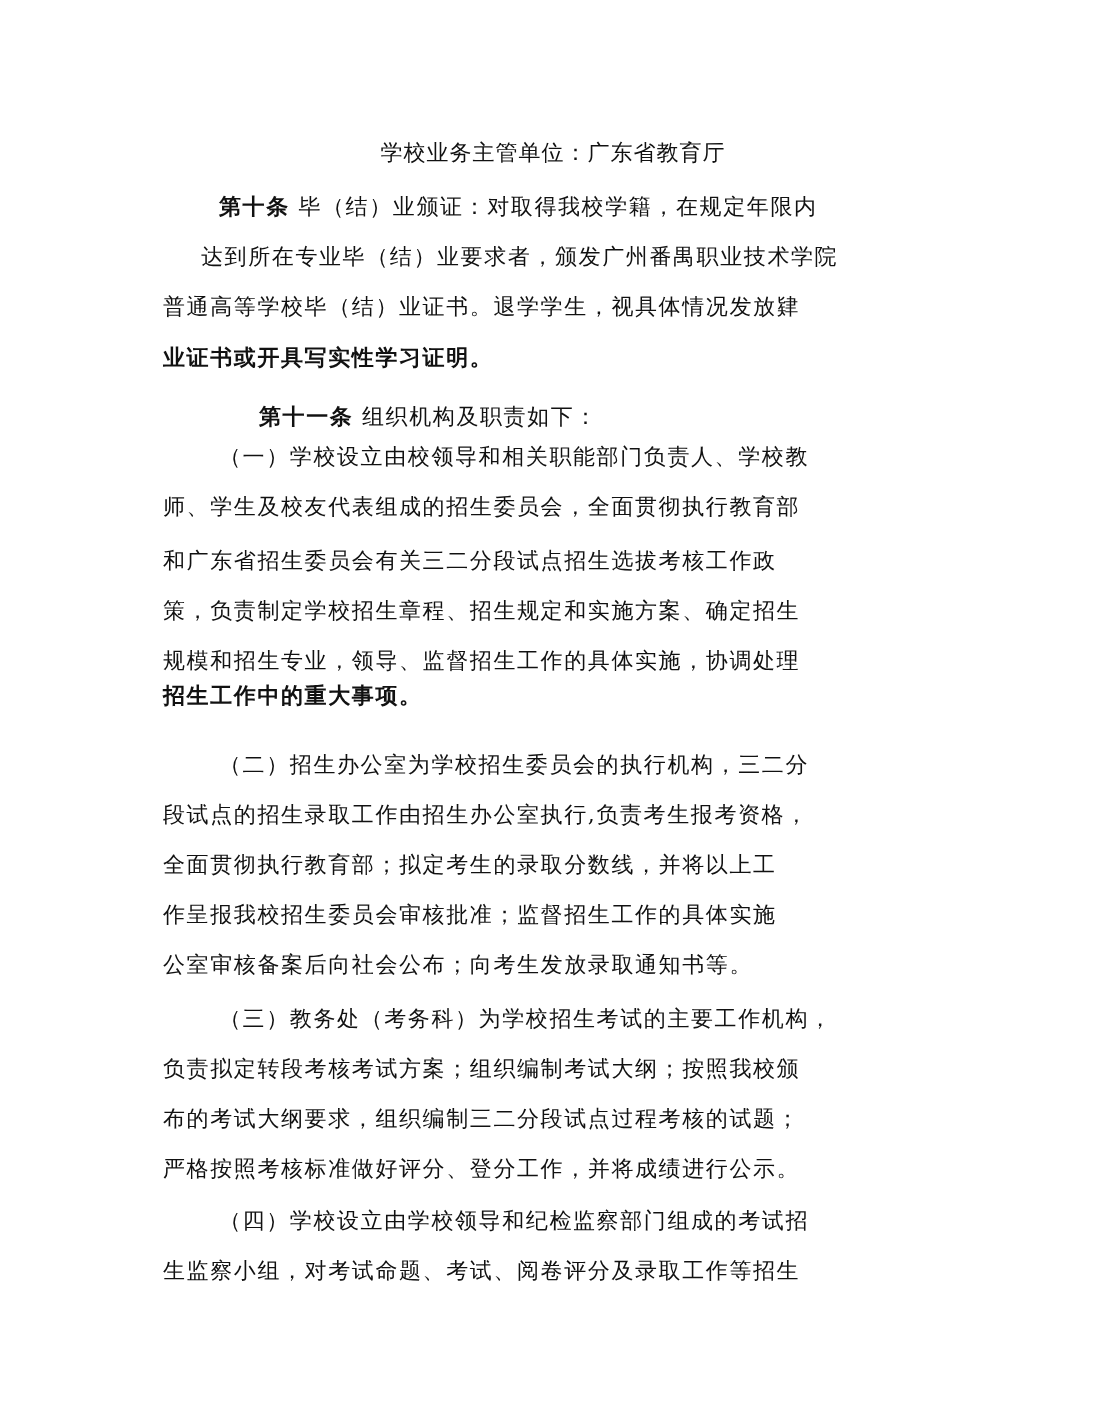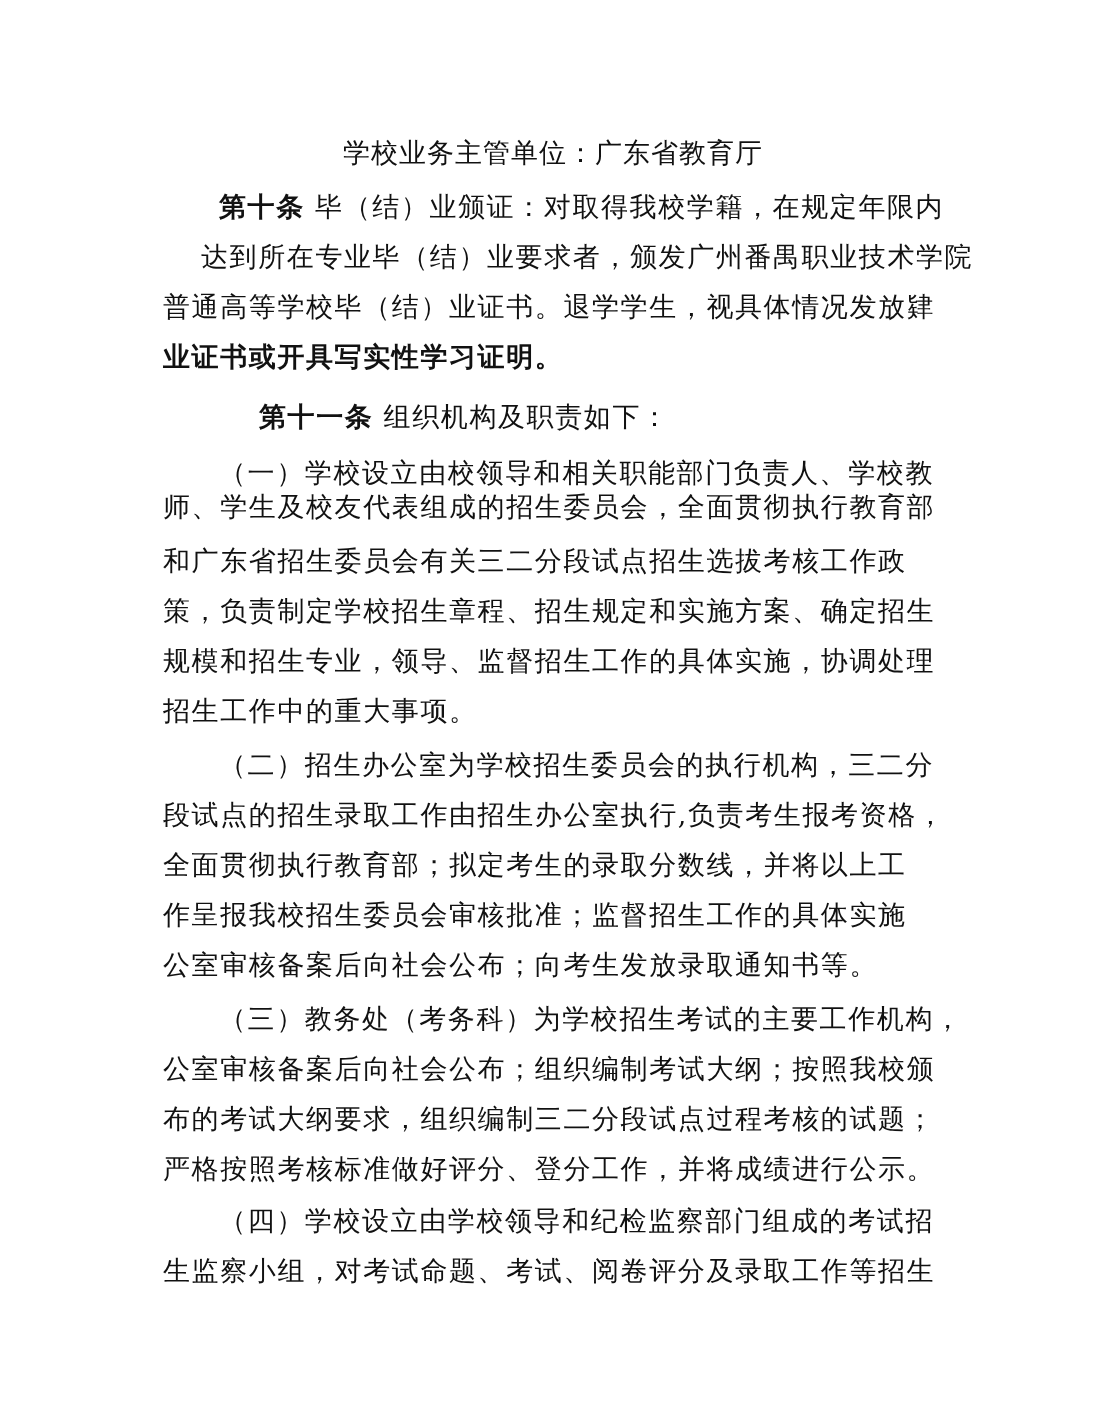--- a/index.html
+++ b/index.html
@@ -26,7 +26,7 @@
     left: 0;
     height: 50px;
     line-height: 50px;
-    font-size: 27px;
+    font-size: 22px;
     white-space: nowrap;
     letter-spacing: 1.6px;
   }

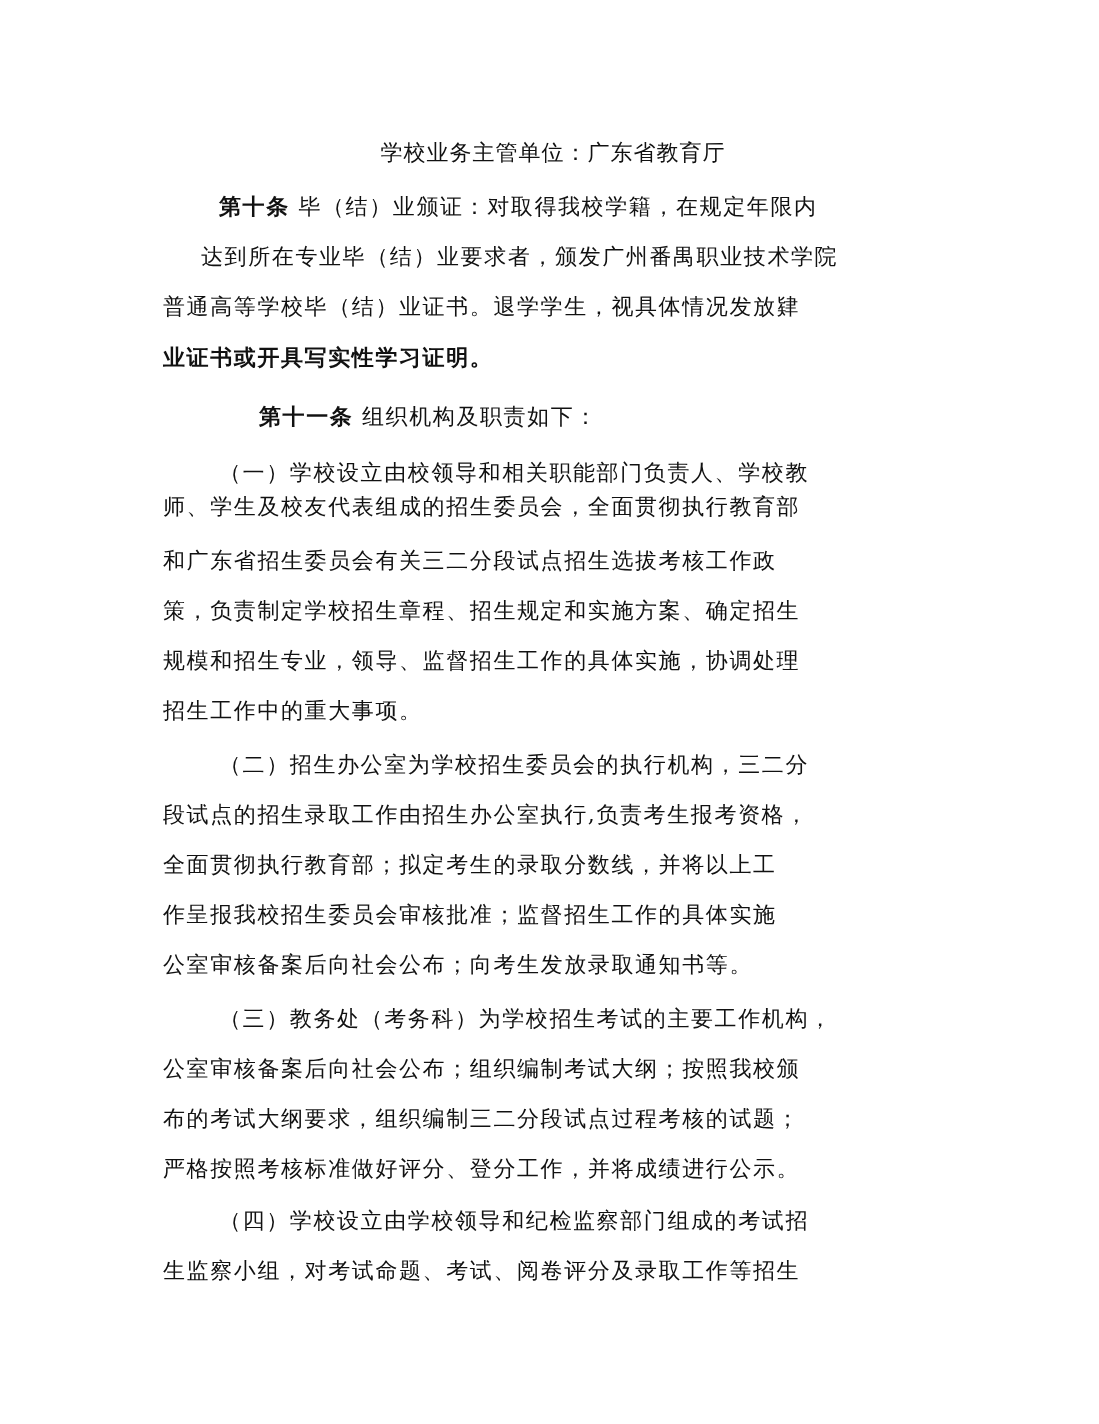--- a/index.html
+++ b/index.html
@@ -60,7 +60,7 @@
     <span>组织机构及职责如下：</span>
   </div>
 
-  <div class="line" style="top:320px; left:56px;">（一）学校设立由校领导和相关职能部门负责人、学校教</div>
+  <div class="line" style="top:304px; left:56px;">（一）学校设立由校领导和相关职能部门负责人、学校教</div>
   <div class="line" style="top:354px;">师、学生及校友代表组成的招生委员会，全面贯彻执行教育部</div>
   <div class="line" style="top:408px;">和广东省招生委员会有关三二分段试点招生选拔考核工作政</div>
   <div class="line" style="top:458px;">策，负责制定学校招生章程、招生规定和实施方案、确定招生</div>

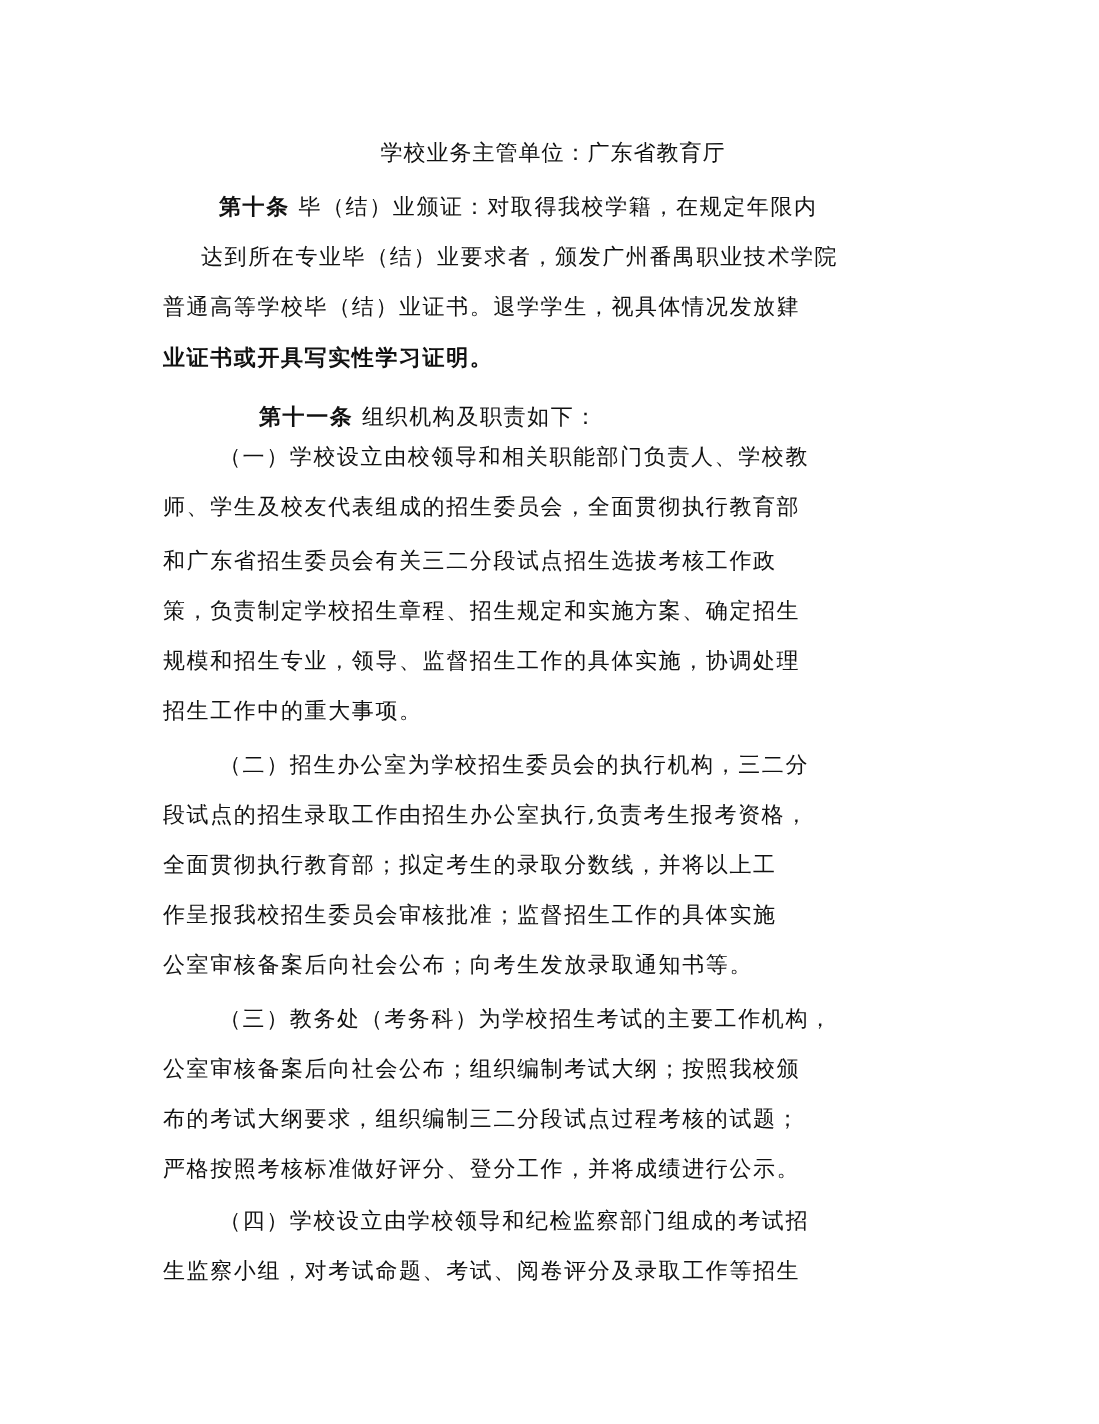--- a/index.html
+++ b/index.html
@@ -65,7 +65,7 @@
   <div class="line" style="top:408px;">和广东省招生委员会有关三二分段试点招生选拔考核工作政</div>
   <div class="line" style="top:458px;">策，负责制定学校招生章程、招生规定和实施方案、确定招生</div>
   <div class="line" style="top:508px;">规模和招生专业，领导、监督招生工作的具体实施，协调处理</div>
-  <div class="line" style="top:558px;">招生工作中的重大事项。</div>
+  <div class="line" style="top:542px;font-weight:bold;">招生工作中的重大事项。</div>
 
   <div class="line" style="top:612px; left:56px;">（二）招生办公室为学校招生委员会的执行机构，三二分</div>
   <div class="line" style="top:662px;">段试点的招生录取工作由招生办公室执行,负责考生报考资格，</div>

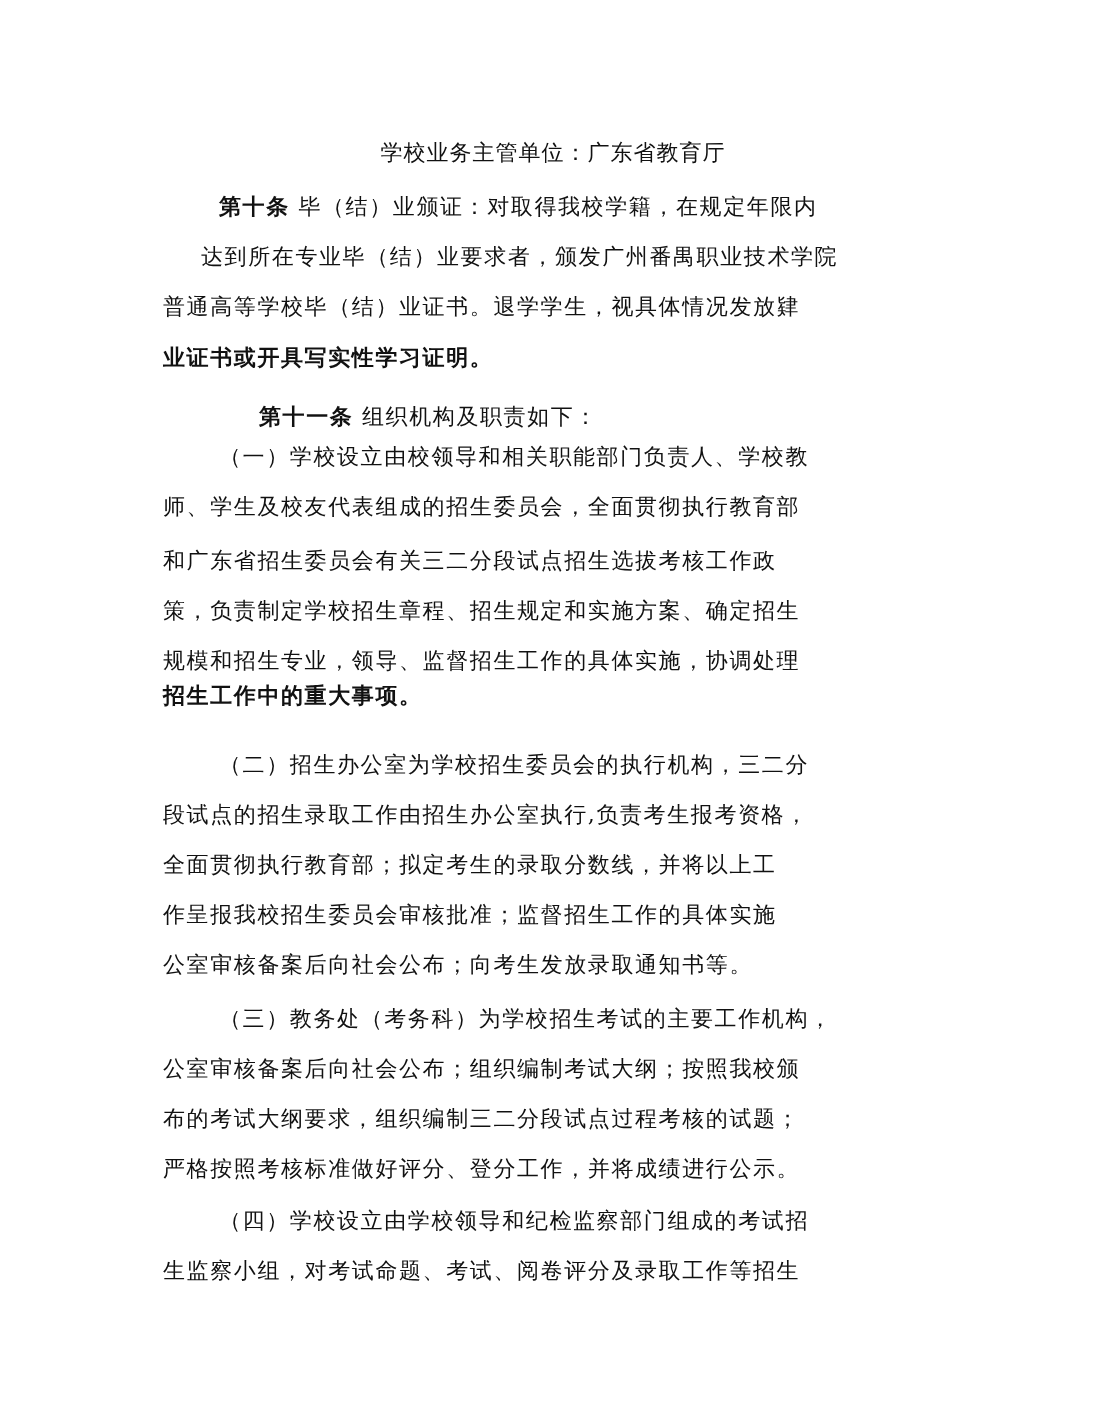--- a/index.html
+++ b/index.html
@@ -74,7 +74,7 @@
   <div class="line" style="top:812px;">公室审核备案后向社会公布；向考生发放录取通知书等。</div>
 
   <div class="line" style="top:866px; left:56px;">（三）教务处（考务科）为学校招生考试的主要工作机构，</div>
-  <div class="line" style="top:916px;">公室审核备案后向社会公布；组织编制考试大纲；按照我校颁</div>
+  <div class="line" style="top:916px;">负责拟定转段考核考试方案；组织编制考试大纲；按照我校颁</div>
   <div class="line" style="top:966px;">布的考试大纲要求，组织编制三二分段试点过程考核的试题；</div>
   <div class="line" style="top:1016px;">严格按照考核标准做好评分、登分工作，并将成绩进行公示。</div>
 

